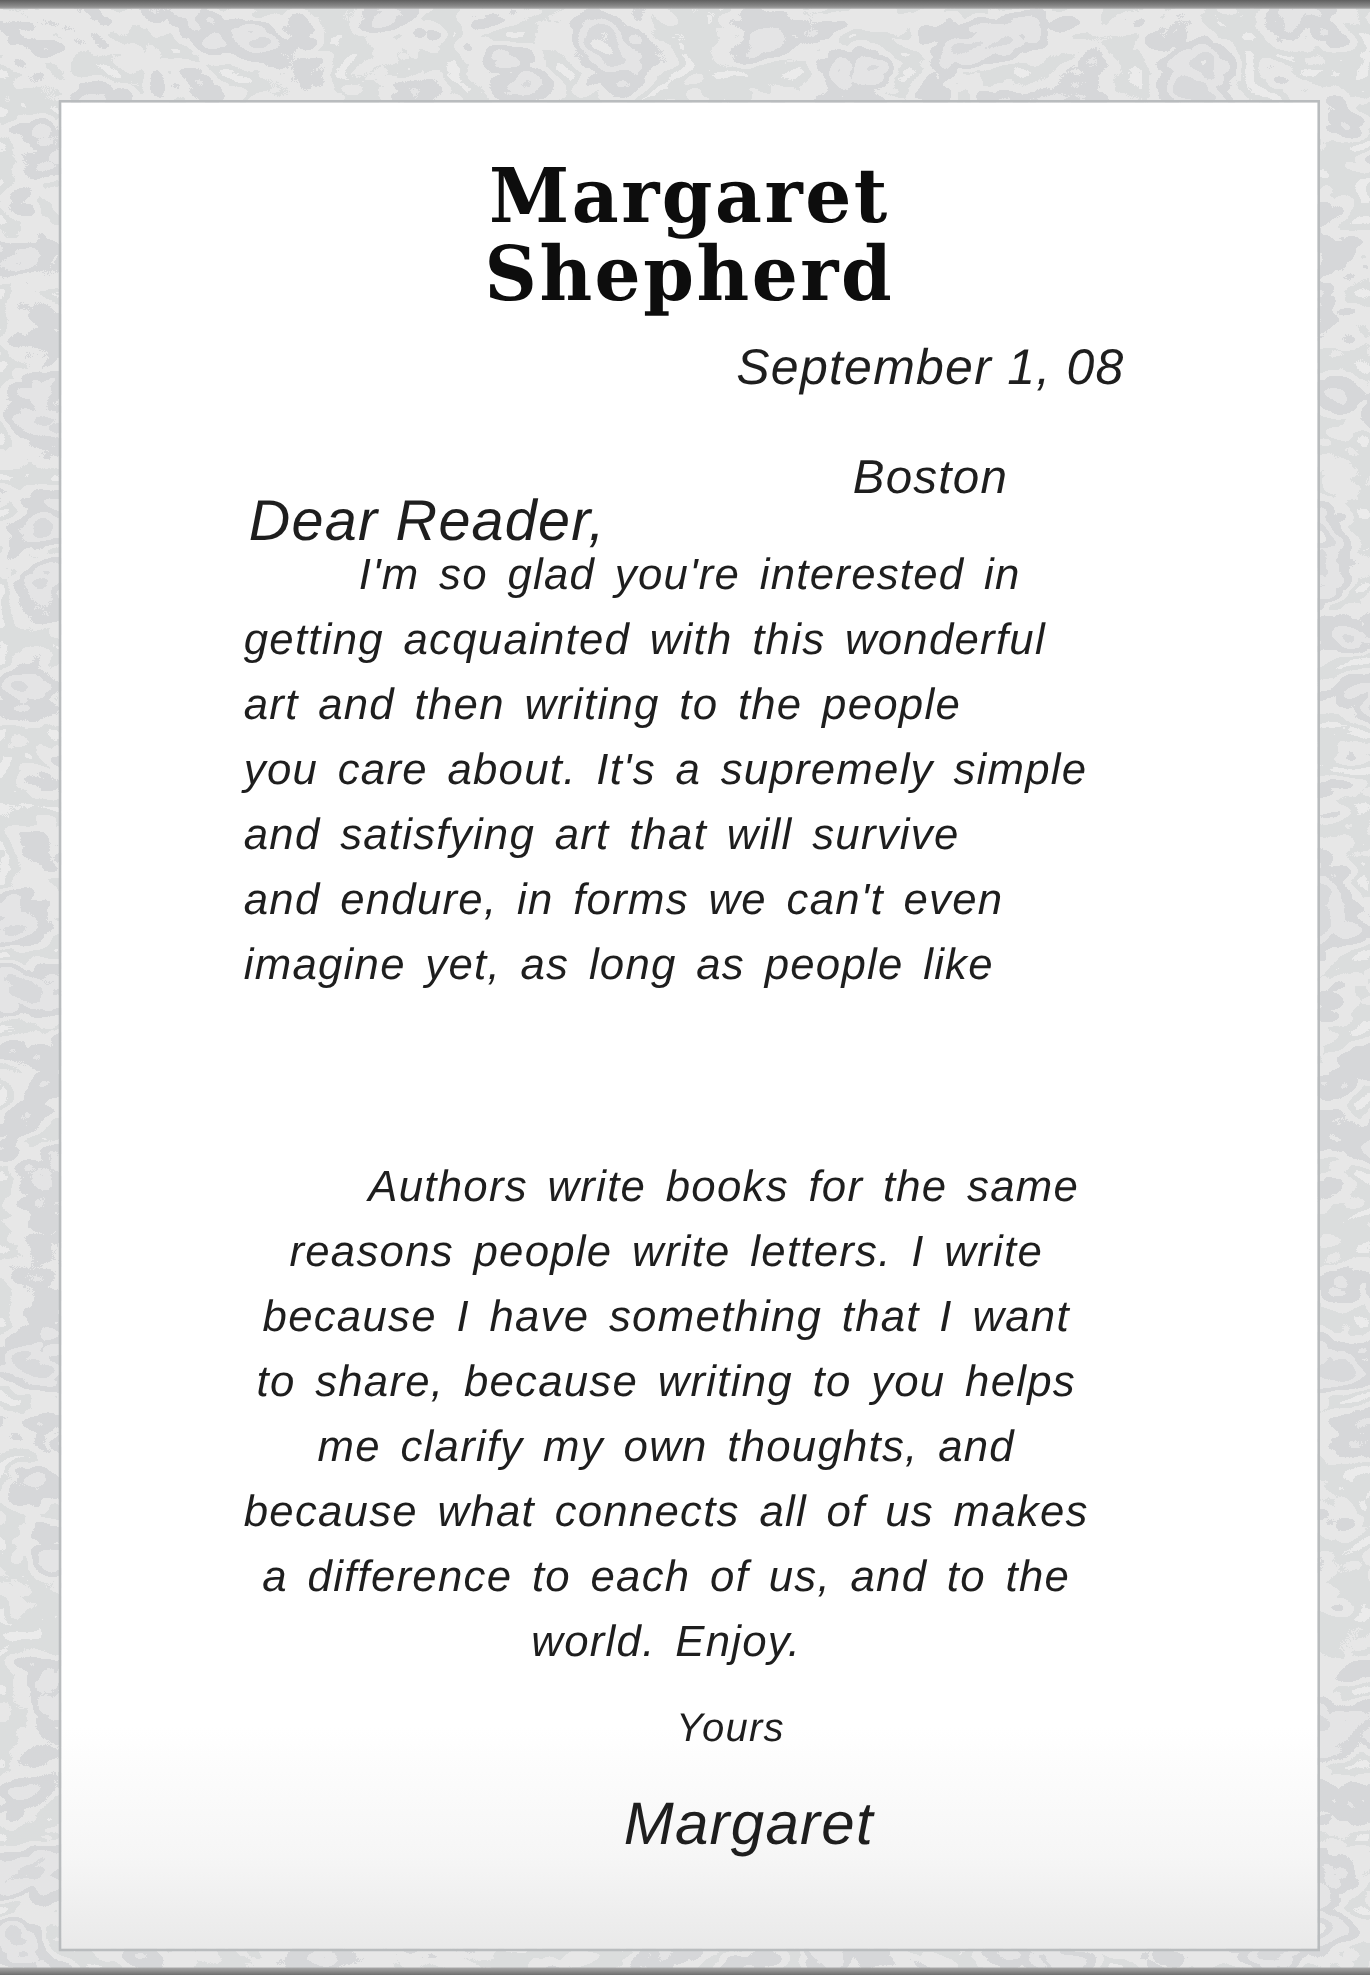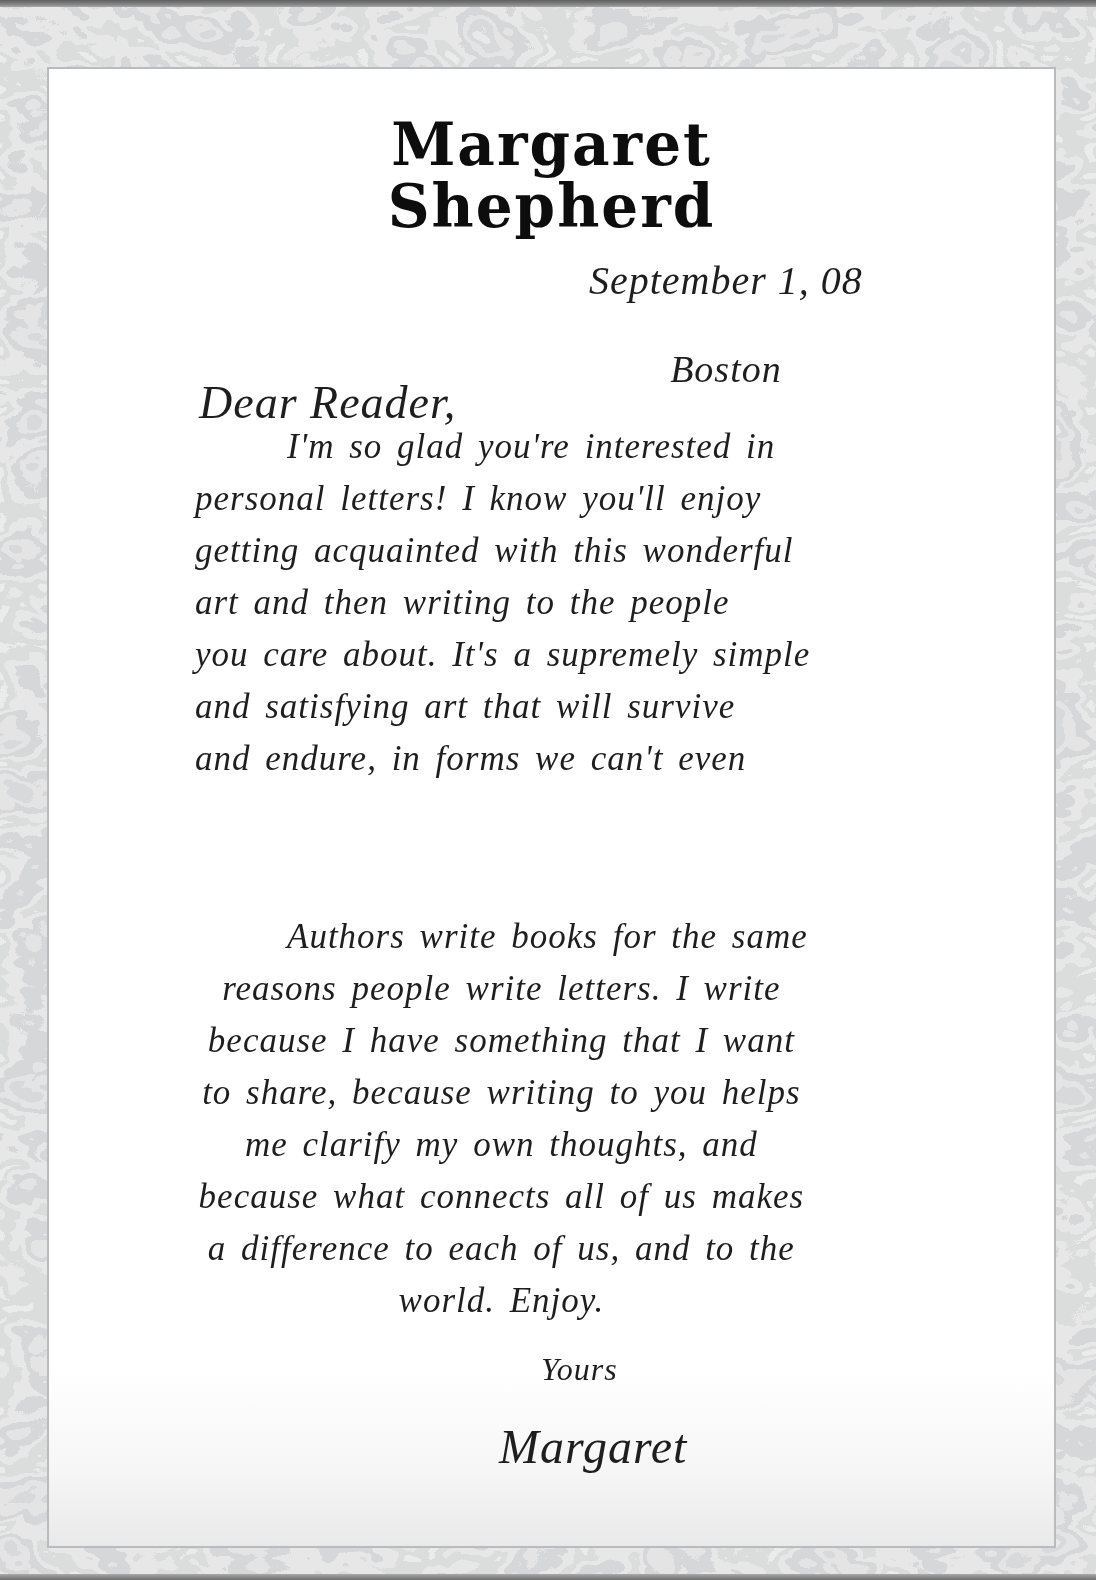--- a/index.html
+++ b/index.html
@@ -19,7 +19,7 @@
     background:linear-gradient(180deg,#a9a9a9 0%,#6e6e6e 100%);
   }
   .page{
-    position:absolute;left:47px;top:67px;width:1009px;height:1481px;
+    position:absolute;left:47px;top:80px;width:1009px;height:1481px;
     box-sizing:border-box;
     background:linear-gradient(180deg,#ffffff 0%,#ffffff 88%,#f6f6f6 95%,#e9e9e9 100%);
     border:2px solid #b9bcbe;

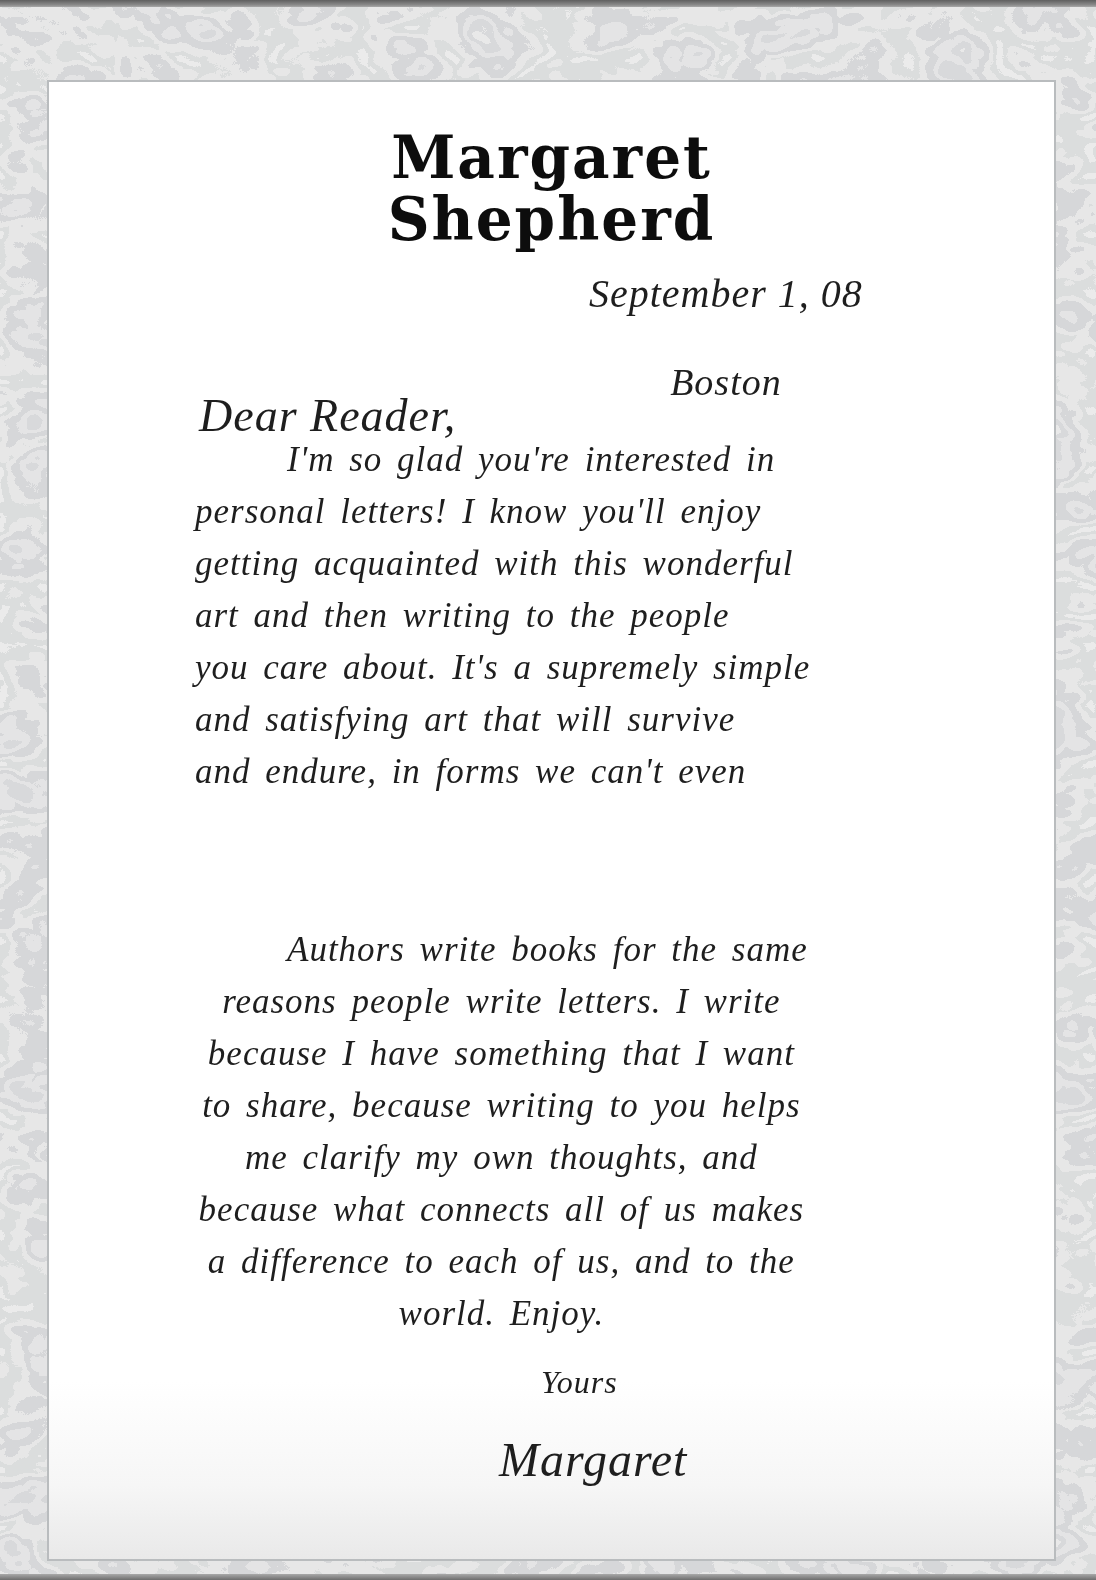--- a/index.html
+++ b/index.html
@@ -39,7 +39,7 @@
   .handw{
     font-style:italic;
     color:#1e1e1e;
-    font-family:Liberation Serif, serif;
+    font-family:Liberation Sans, sans-serif;
   }
   .dateblock{position:absolute;top:188px;left:540px;text-align:center;}
   .date-line{font-size:40px;line-height:48px;white-space:nowrap;letter-spacing:1px;}

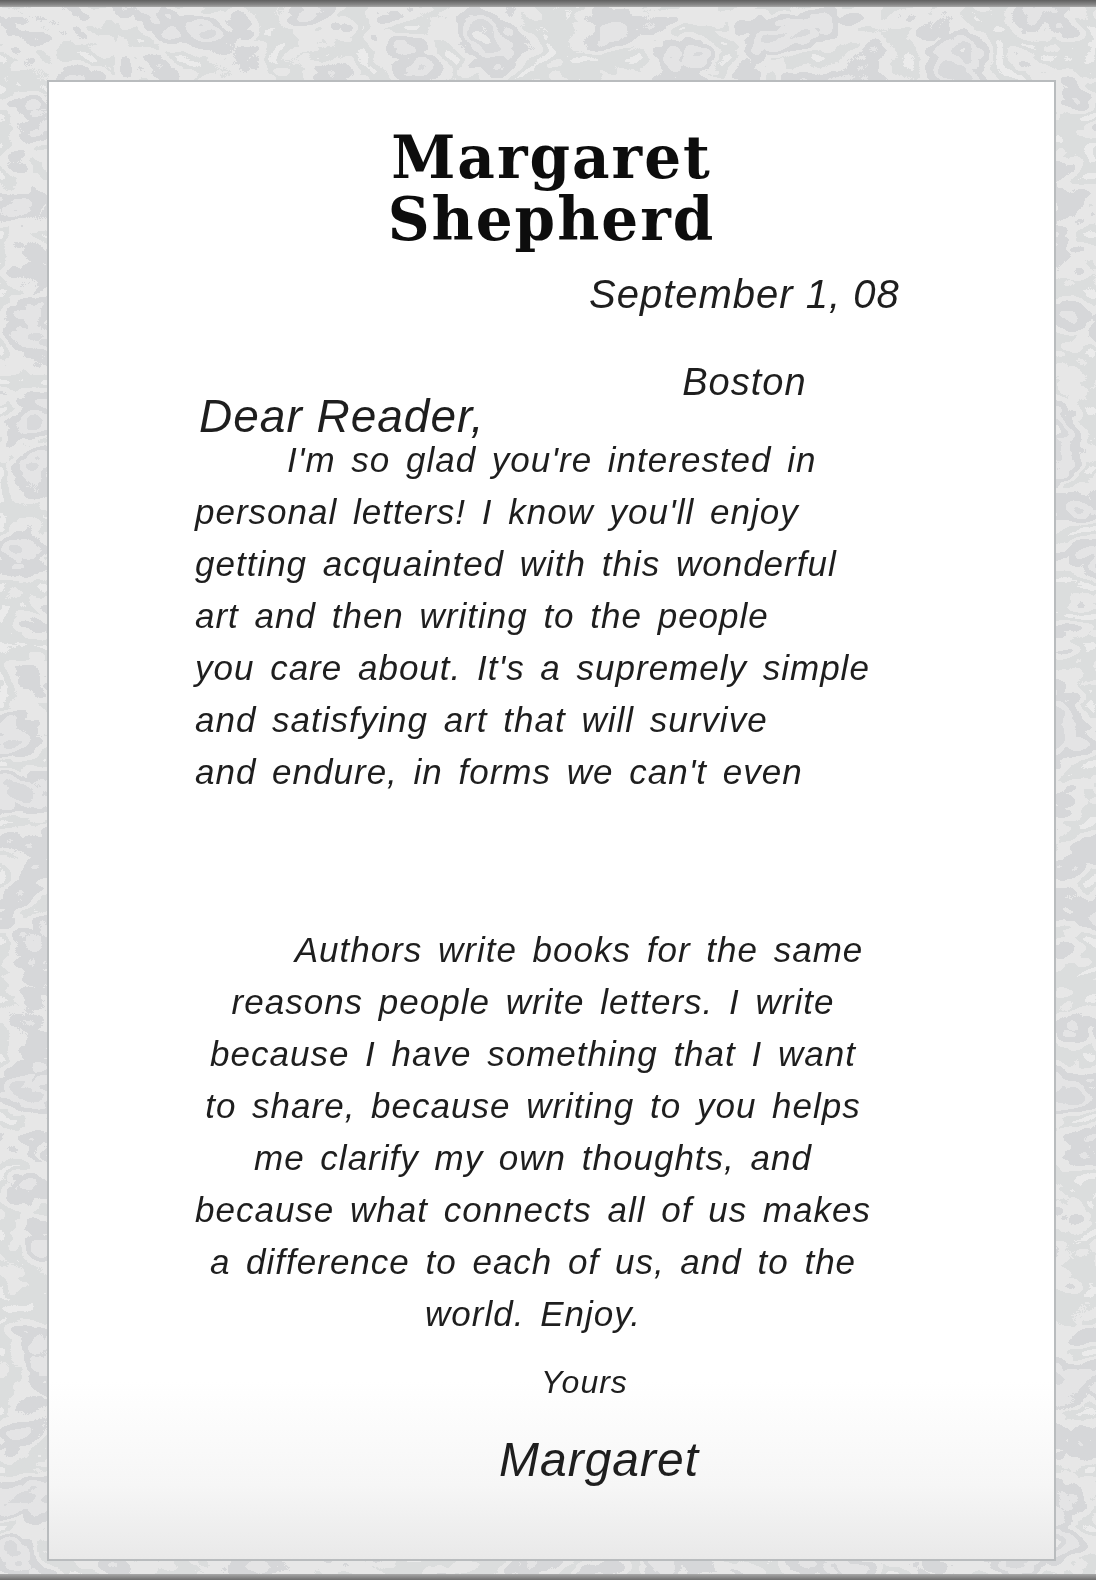--- a/index.html
+++ b/index.html
@@ -97,7 +97,6 @@
 
     <div class="para p1">
       <div class="handw line indent">I'm so glad you're interested in</div>
-      <div class="handw line">personal letters! I know you'll enjoy</div>
       <div class="handw line">getting acquainted with this wonderful</div>
       <div class="handw line">art and then writing to the people</div>
       <div class="handw line">you care about. It's a supremely simple</div>

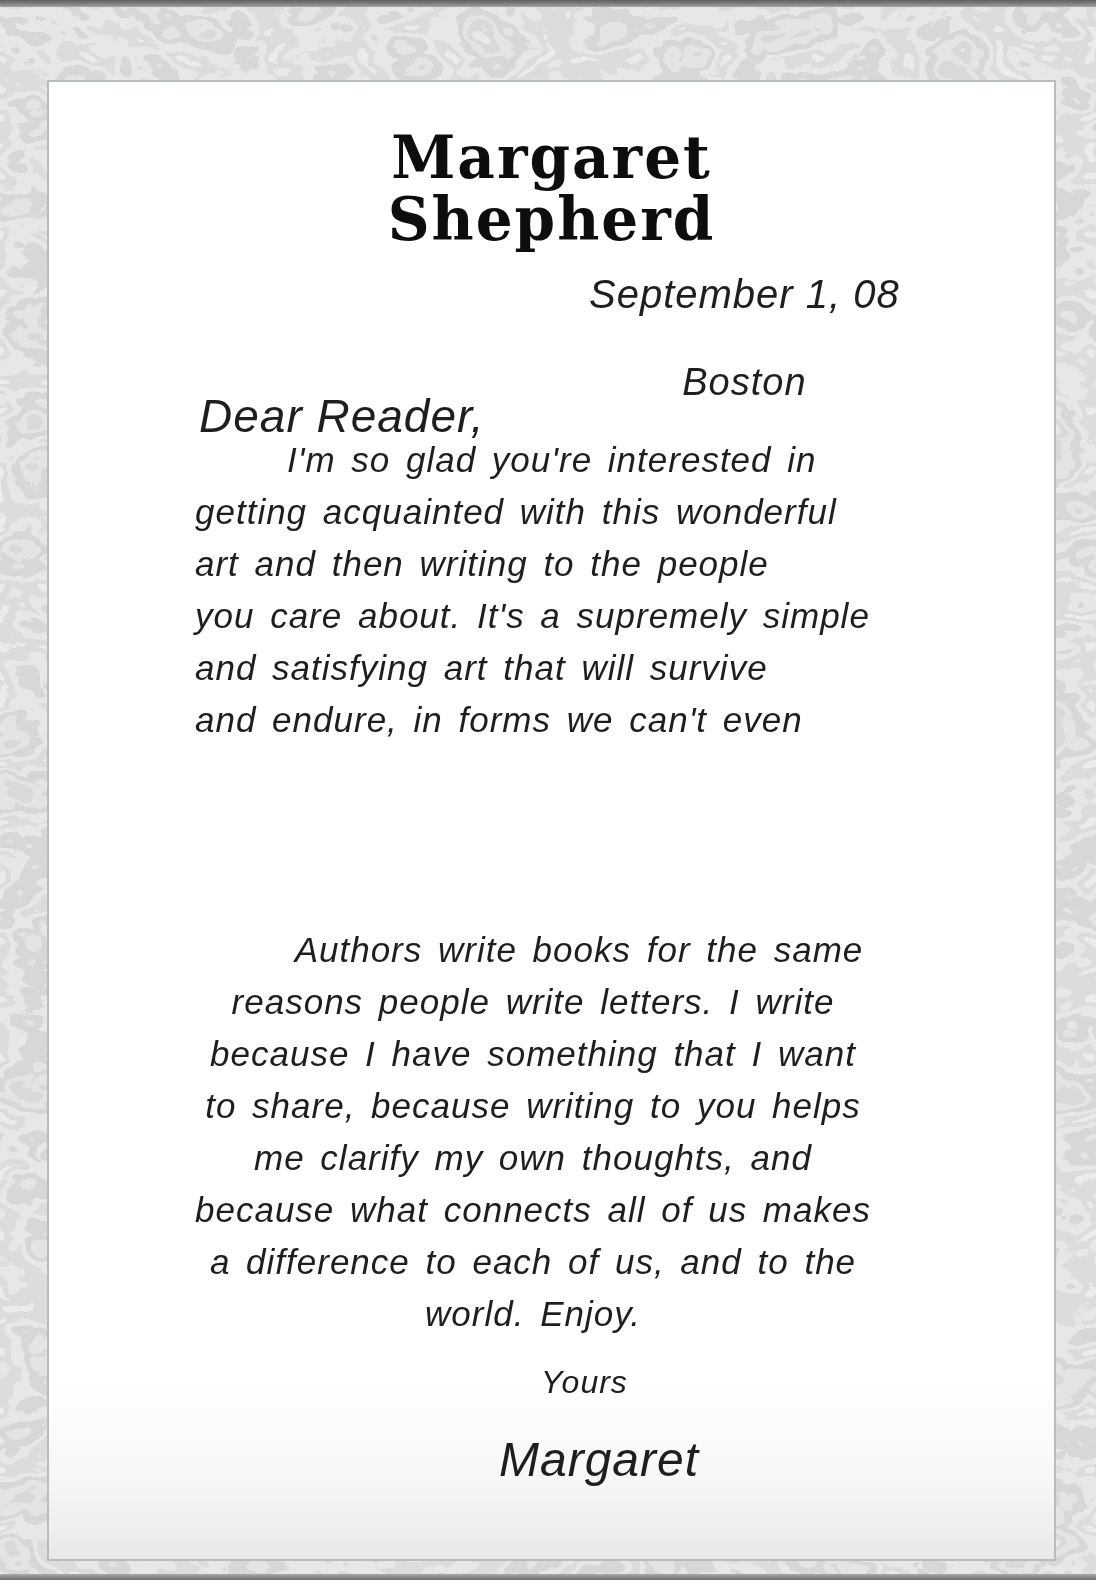--- a/index.html
+++ b/index.html
@@ -102,6 +102,7 @@
       <div class="handw line">you care about. It's a supremely simple</div>
       <div class="handw line">and satisfying art that will survive</div>
       <div class="handw line">and endure, in forms we can't even</div>
+      <div class="handw line">imagine yet, as long as people like</div>
     </div>
 
     <div class="para p2">

